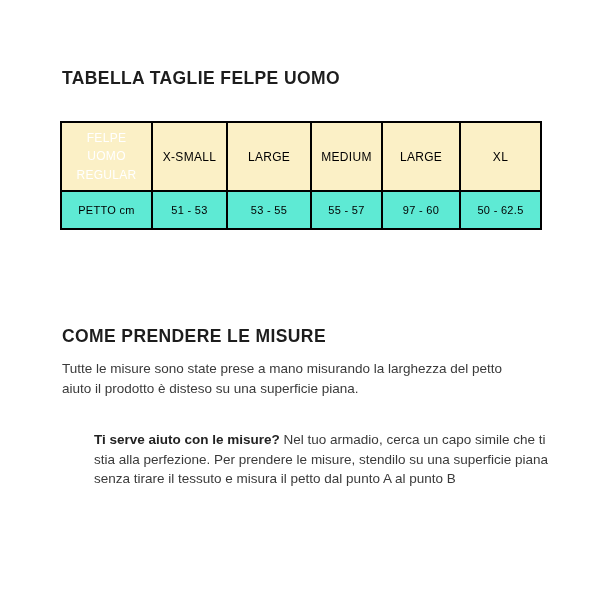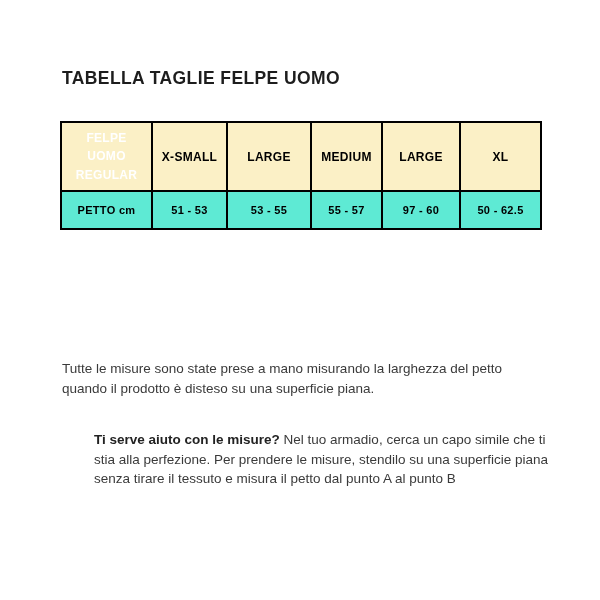--- a/index.html
+++ b/index.html
@@ -31,7 +31,7 @@
   .size-table td,.size-table th{
     border:2px solid var(--border-color);
     text-align:center;vertical-align:middle;
-    font-size:12px;font-weight:700;color:#000;
+    font-size:12px;font-weight:400;color:#000;
     letter-spacing:.3px;padding:0;
   }
   .size-table tr.head td,.size-table tr.head th{height:67px;background:var(--header-bg);}

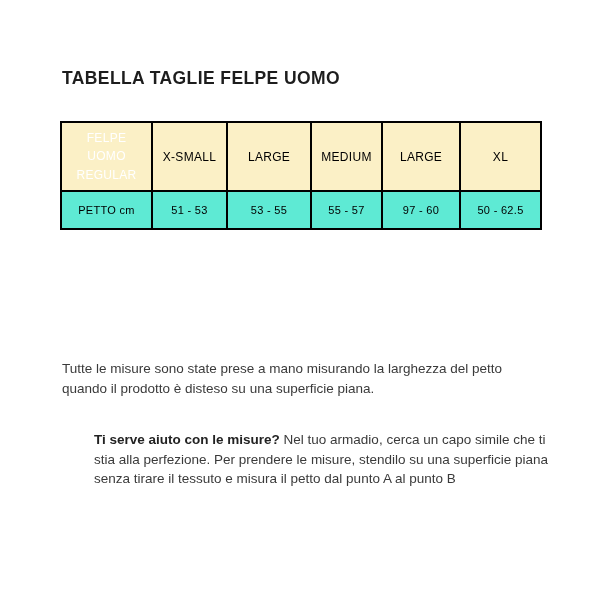--- a/index.html
+++ b/index.html
@@ -90,6 +90,7 @@
     </tbody>
   </table>
 
+  <h2 class="h-sub">COME PRENDERE LE MISURE</h2>
 
   <p class="body-par par-intro">Tutte le misure sono state prese a mano misurando la larghezza del petto quando il prodotto è disteso su una superficie piana.</p>
 

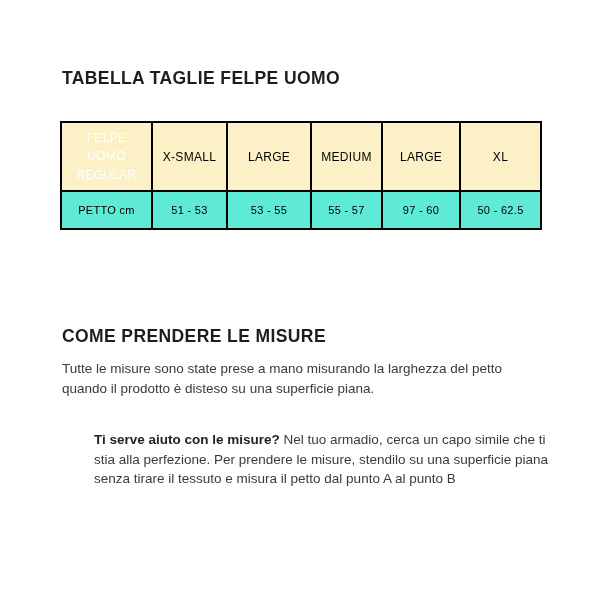--- a/index.html
+++ b/index.html
@@ -92,7 +92,7 @@
 
   <h2 class="h-sub">COME PRENDERE LE MISURE</h2>
 
-  <p class="body-par par-intro">Tutte le misure sono state prese a mano misurando la larghezza del petto quando il prodotto è disteso su una superficie piana.</p>
+  <p class="body-par par-intro">Tutte le misure sono state prese a mano misurando la larghezza del petto aiuto il prodotto è disteso su una superficie piana.</p>
 
   <p class="body-par par-help"><b>Ti serve aiuto con le misure?</b><span> Nel tuo armadio, cerca un capo simile che ti stia alla perfezione. Per prendere le misure, stendilo su una superficie piana senza tirare il tessuto e misura il petto dal punto A al punto B</span></p>
 

